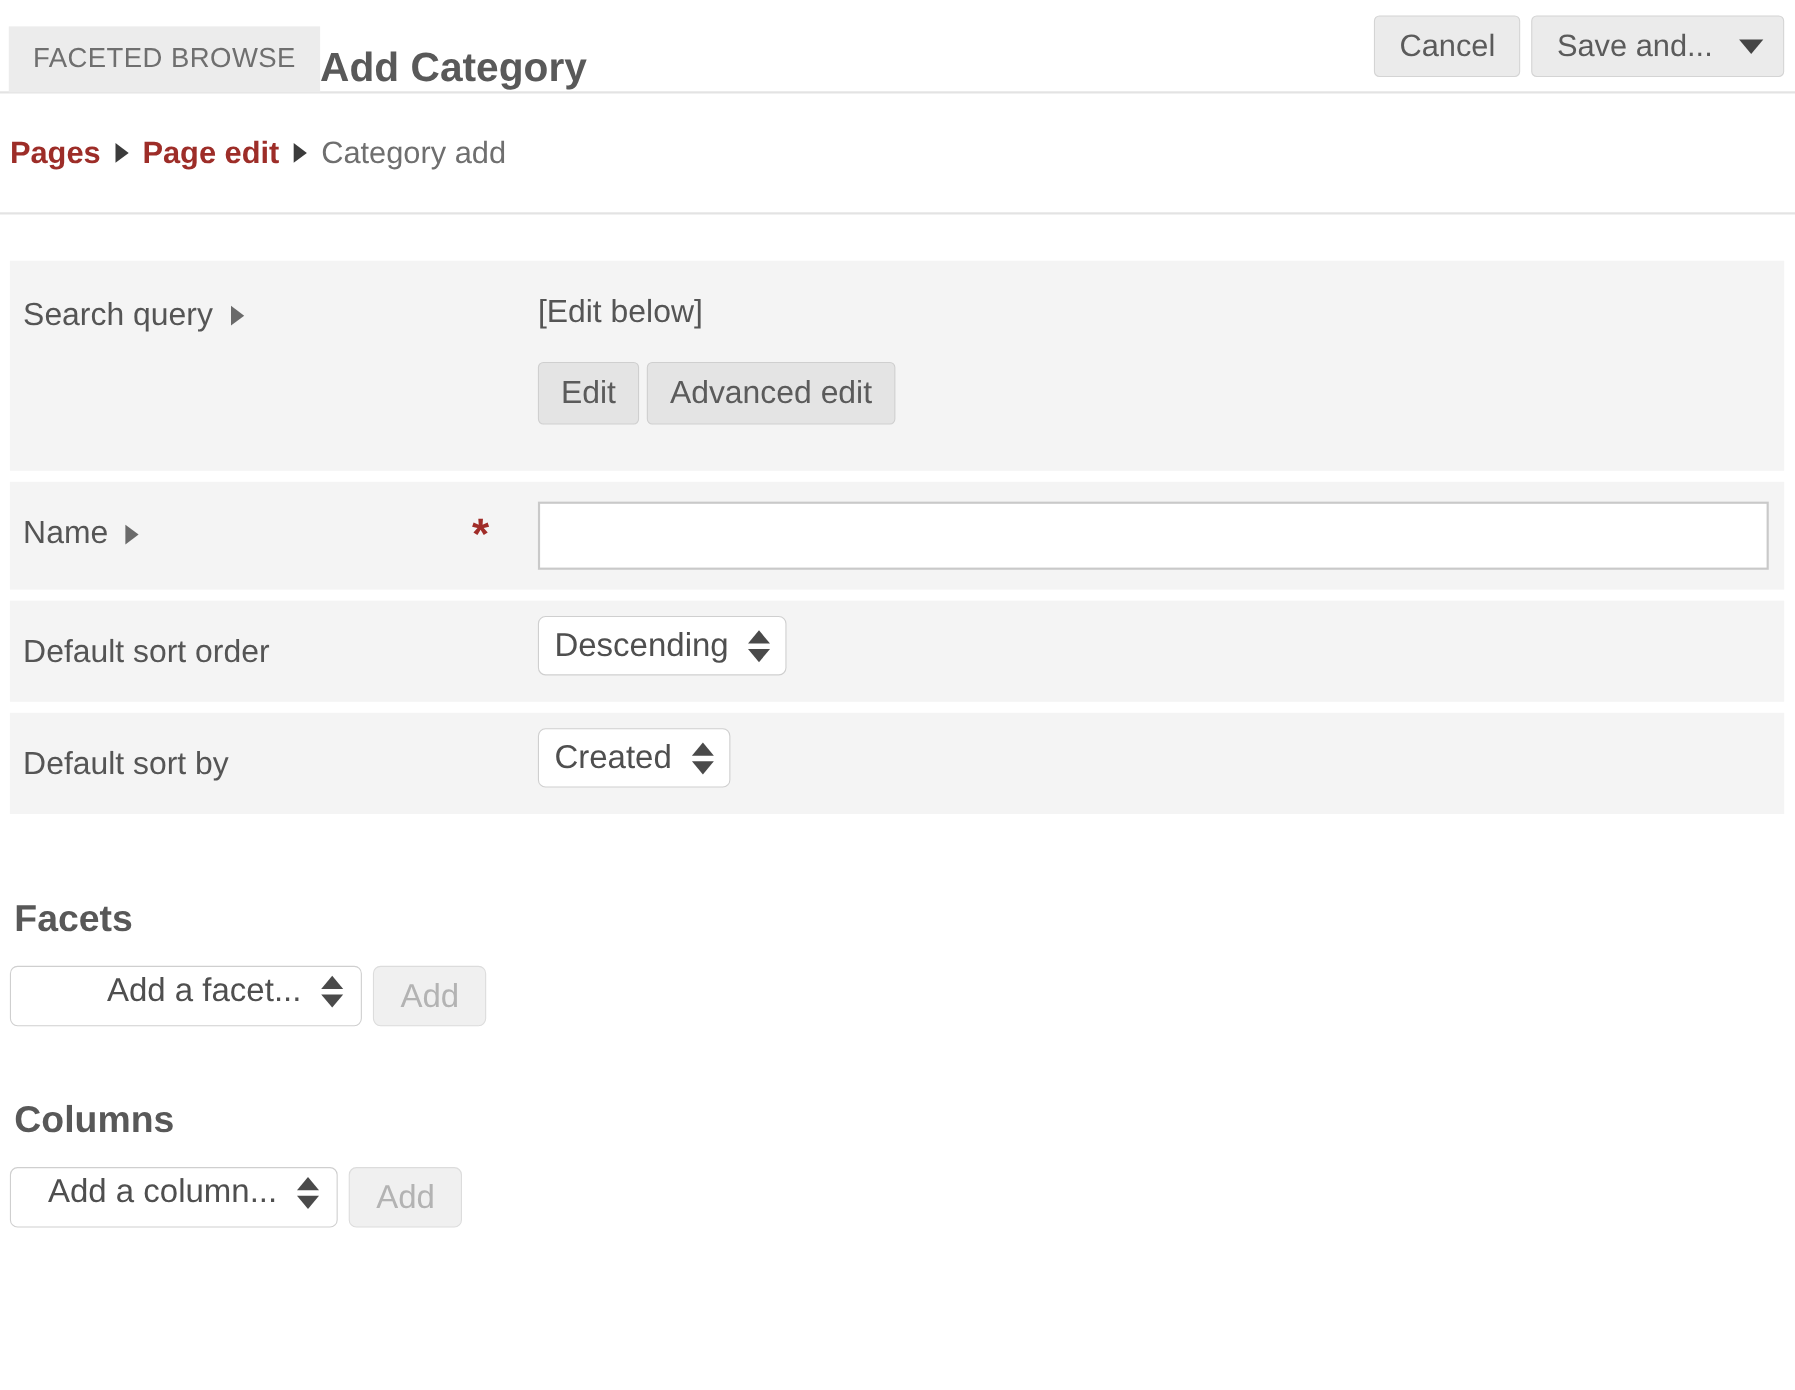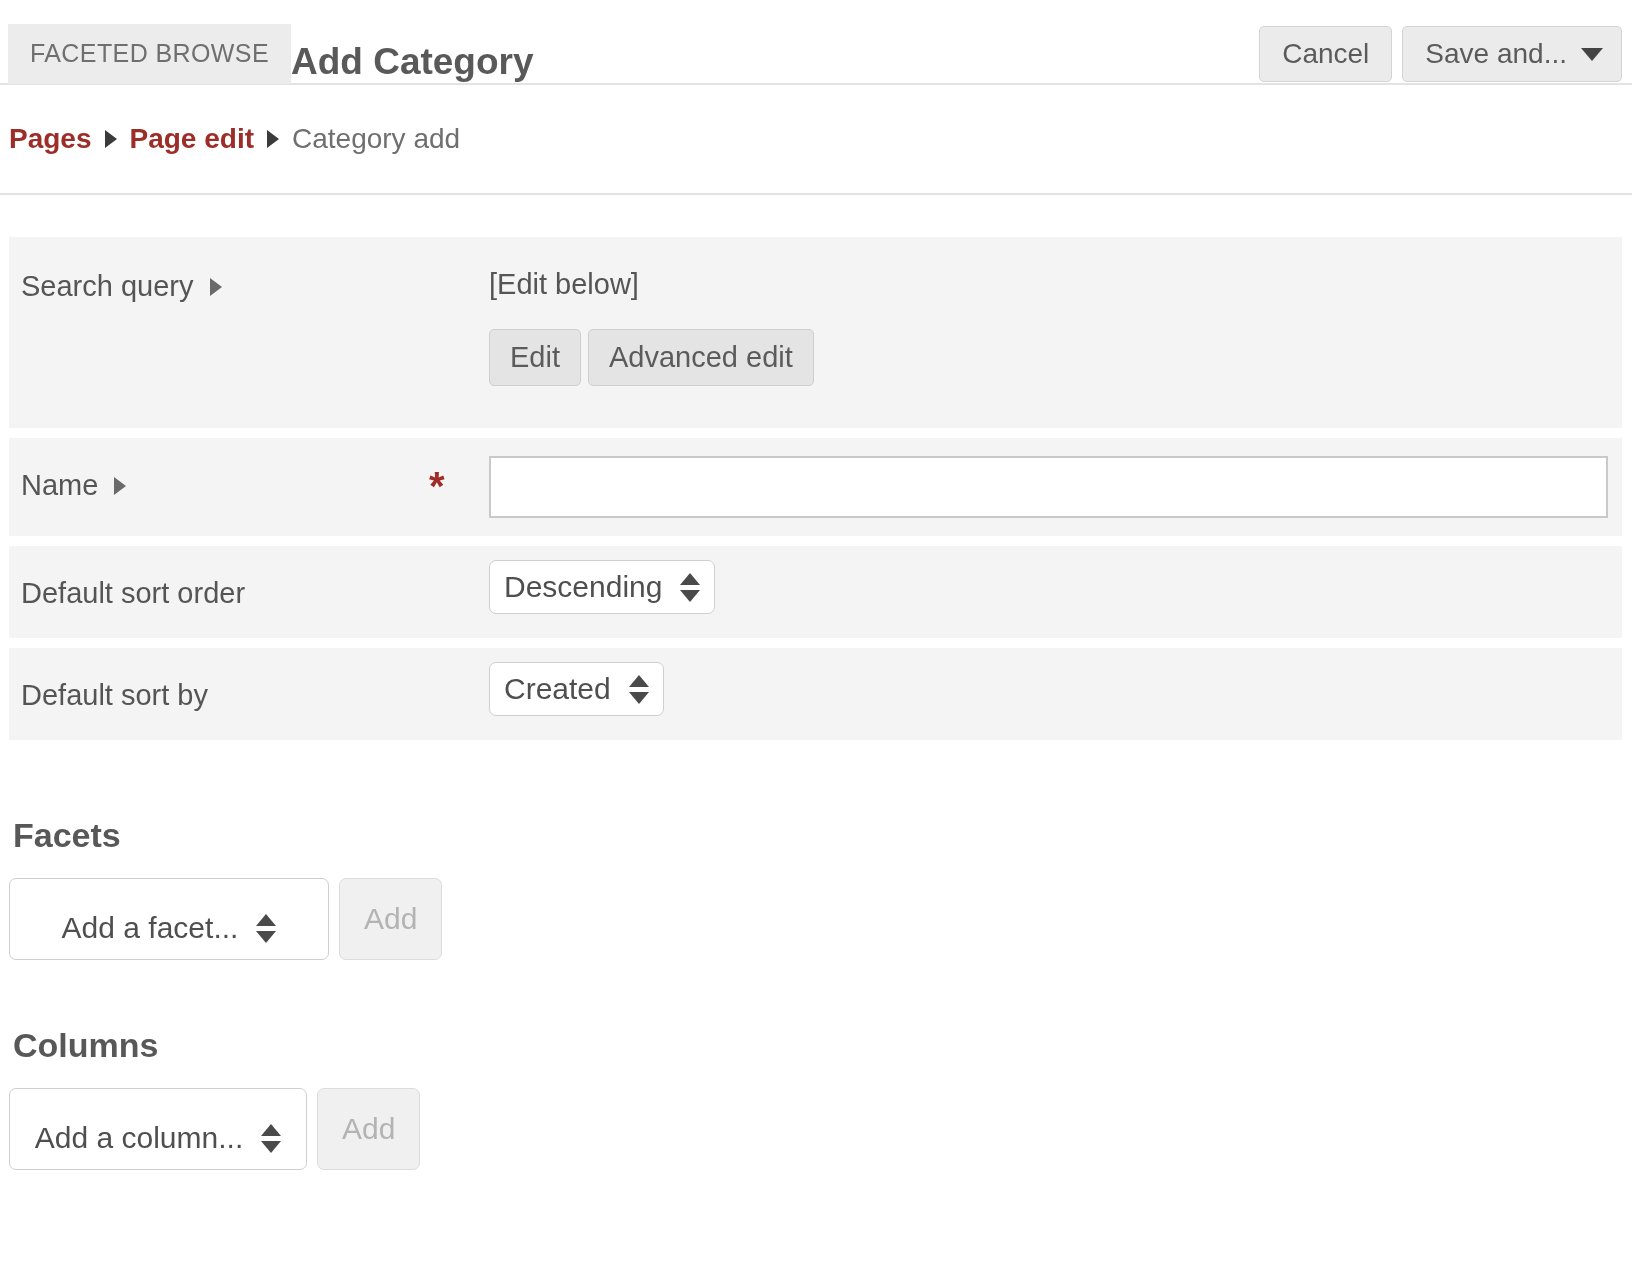--- a/index.html
+++ b/index.html
@@ -51,7 +51,7 @@
   .header-actions {
     position: absolute;
     right: 10px;
-    top: 26px;
+    top: 14px;
     display: flex;
     gap: 10px;
   }

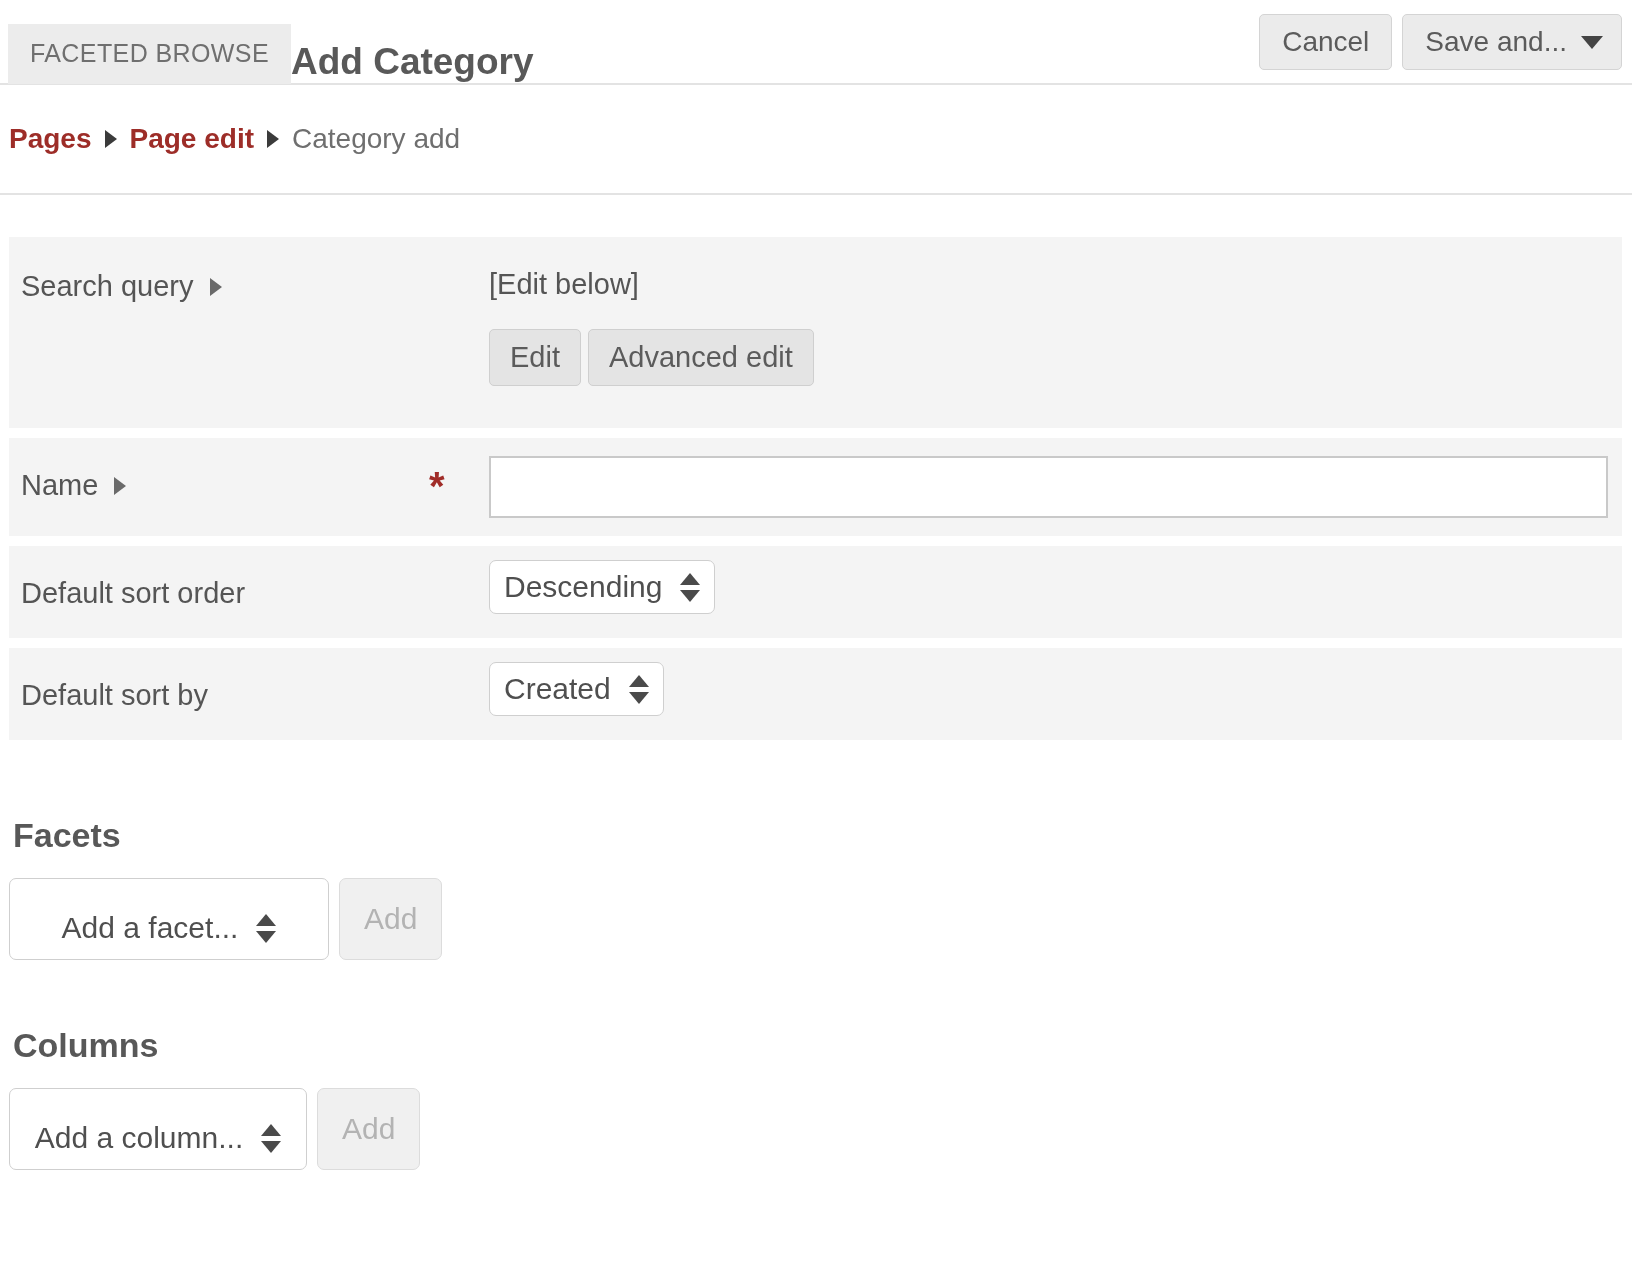--- a/index.html
+++ b/index.html
@@ -70,7 +70,7 @@
   .btn-save {
     display: flex;
     align-items: center;
-    gap: 14px;
+    gap: 24px;
     padding-right: 18px;
   }
   .caret-down {

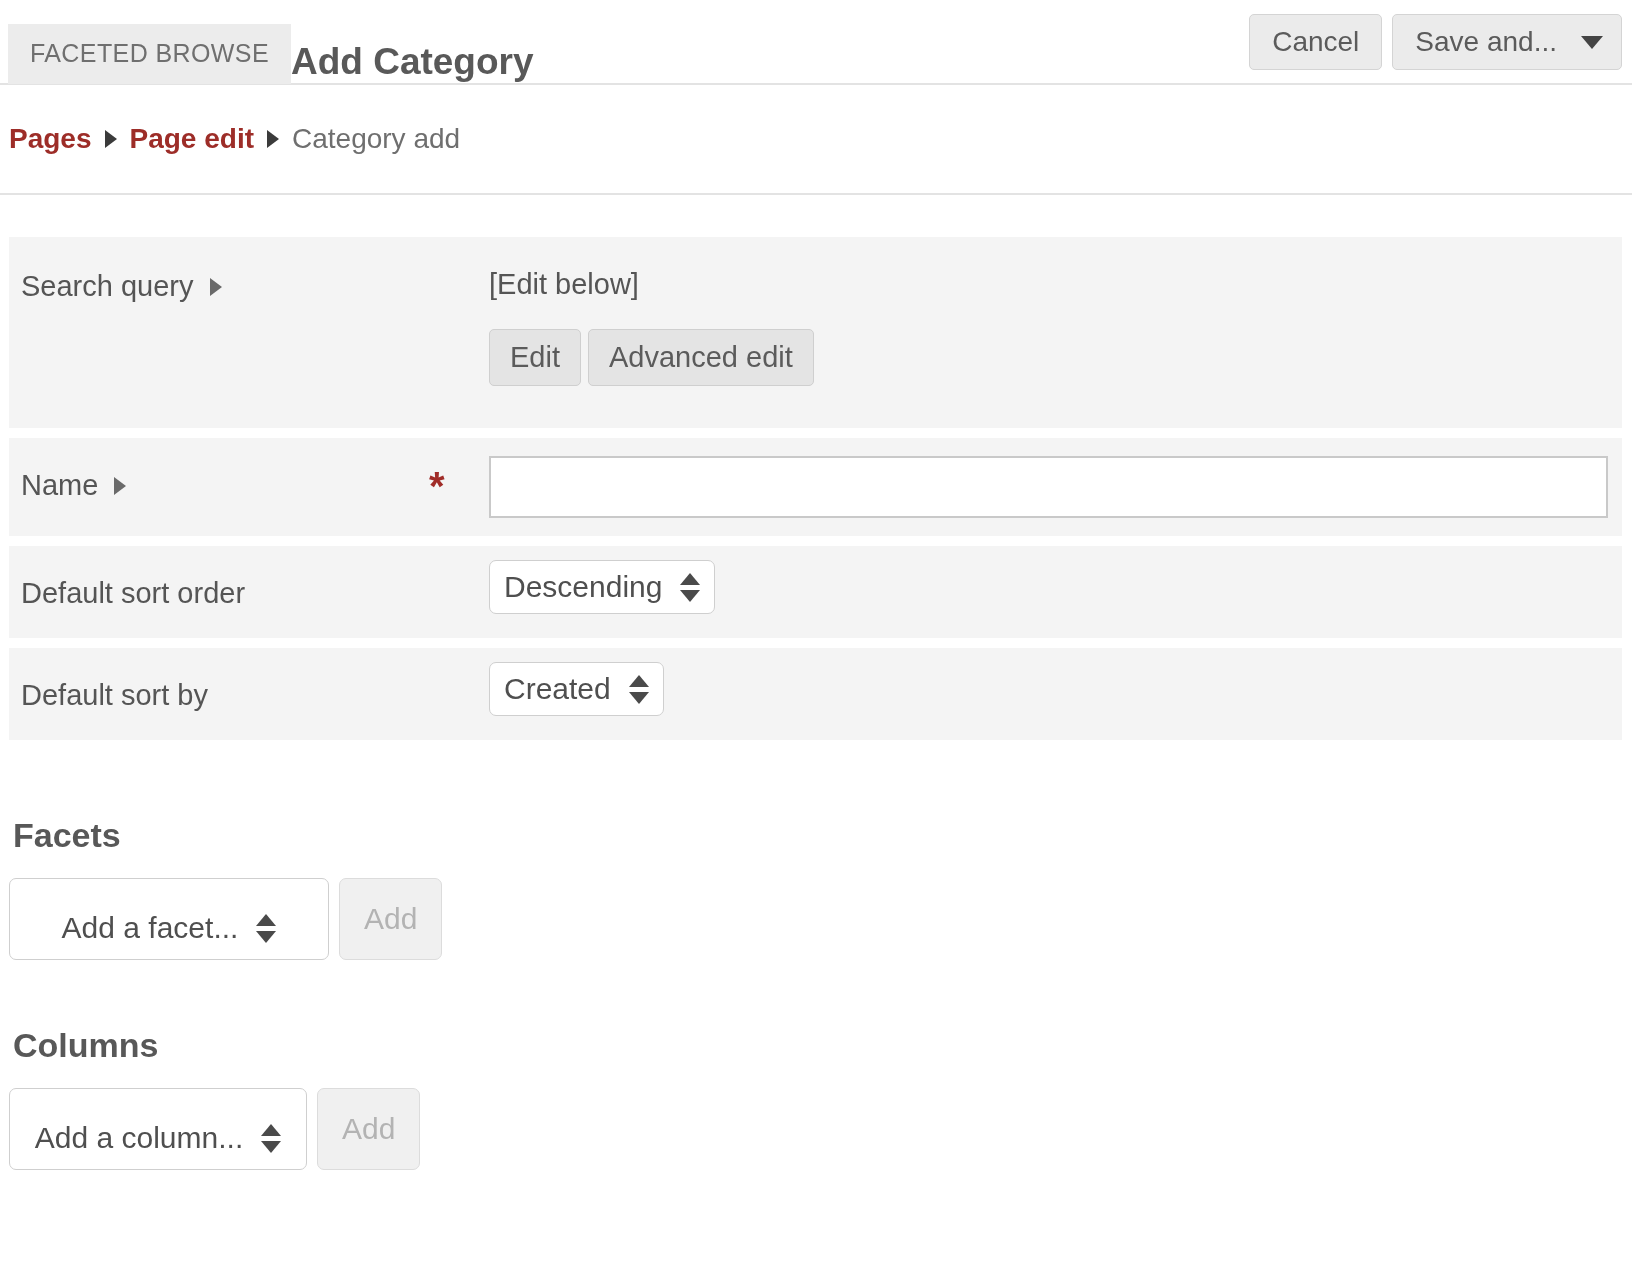--- a/index.html
+++ b/index.html
@@ -248,8 +248,8 @@
     gap: 10px;
   }
   .adder .select {
-    justify-content: center;
-    padding: 31px 14px 13px 16px;
+    justify-content: flex-end;
+    padding: 4px 14px 13px 16px;
   }
   .adder-facet .select { width: 320px; }
   .adder-column .select { width: 298px; }

